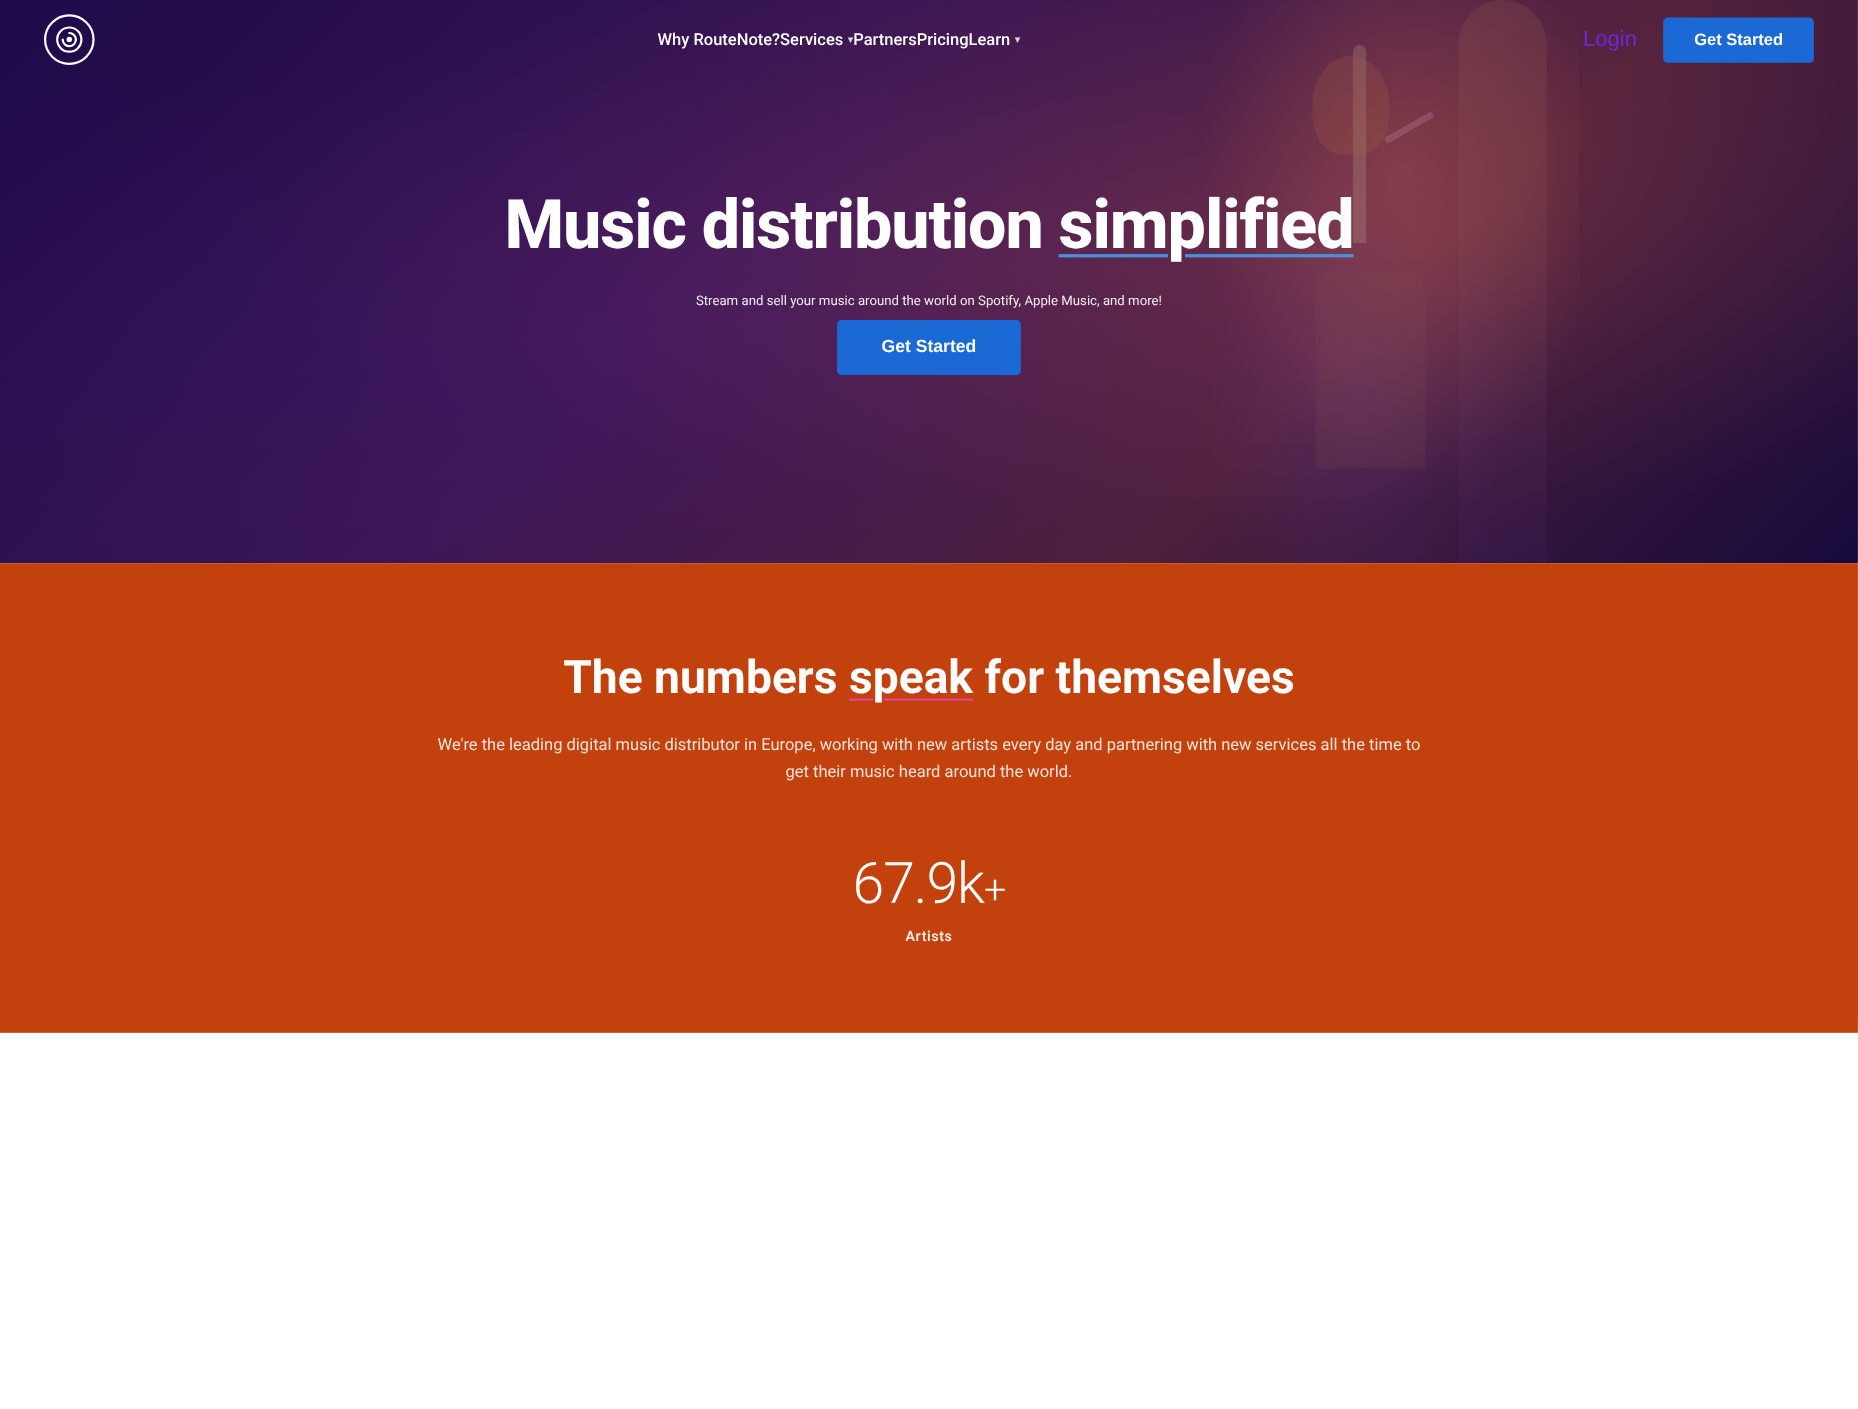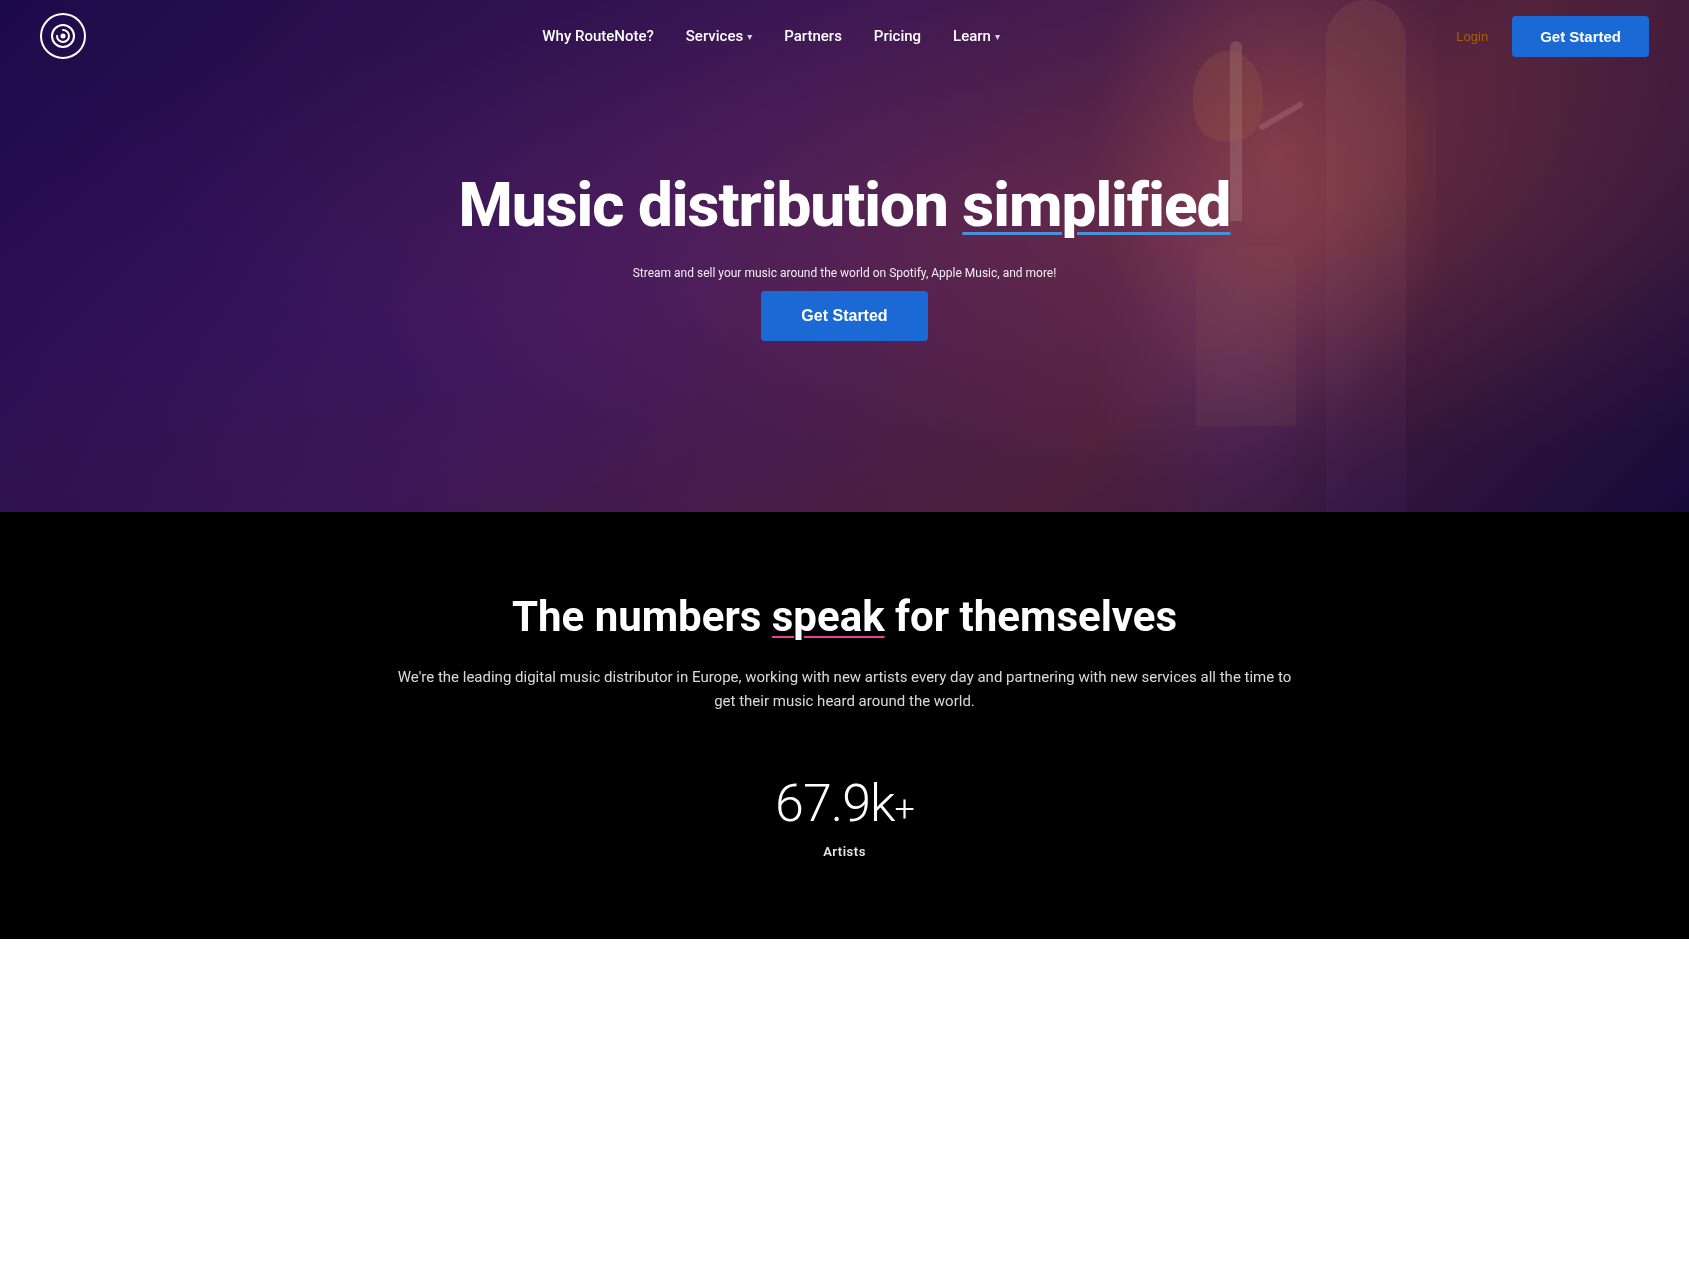--- a/index.html
+++ b/index.html
@@ -43,7 +43,6 @@
     .nav-links {
       display: flex;
       align-items: center;
-      gap: 32px;
       list-style: none;
     }
 

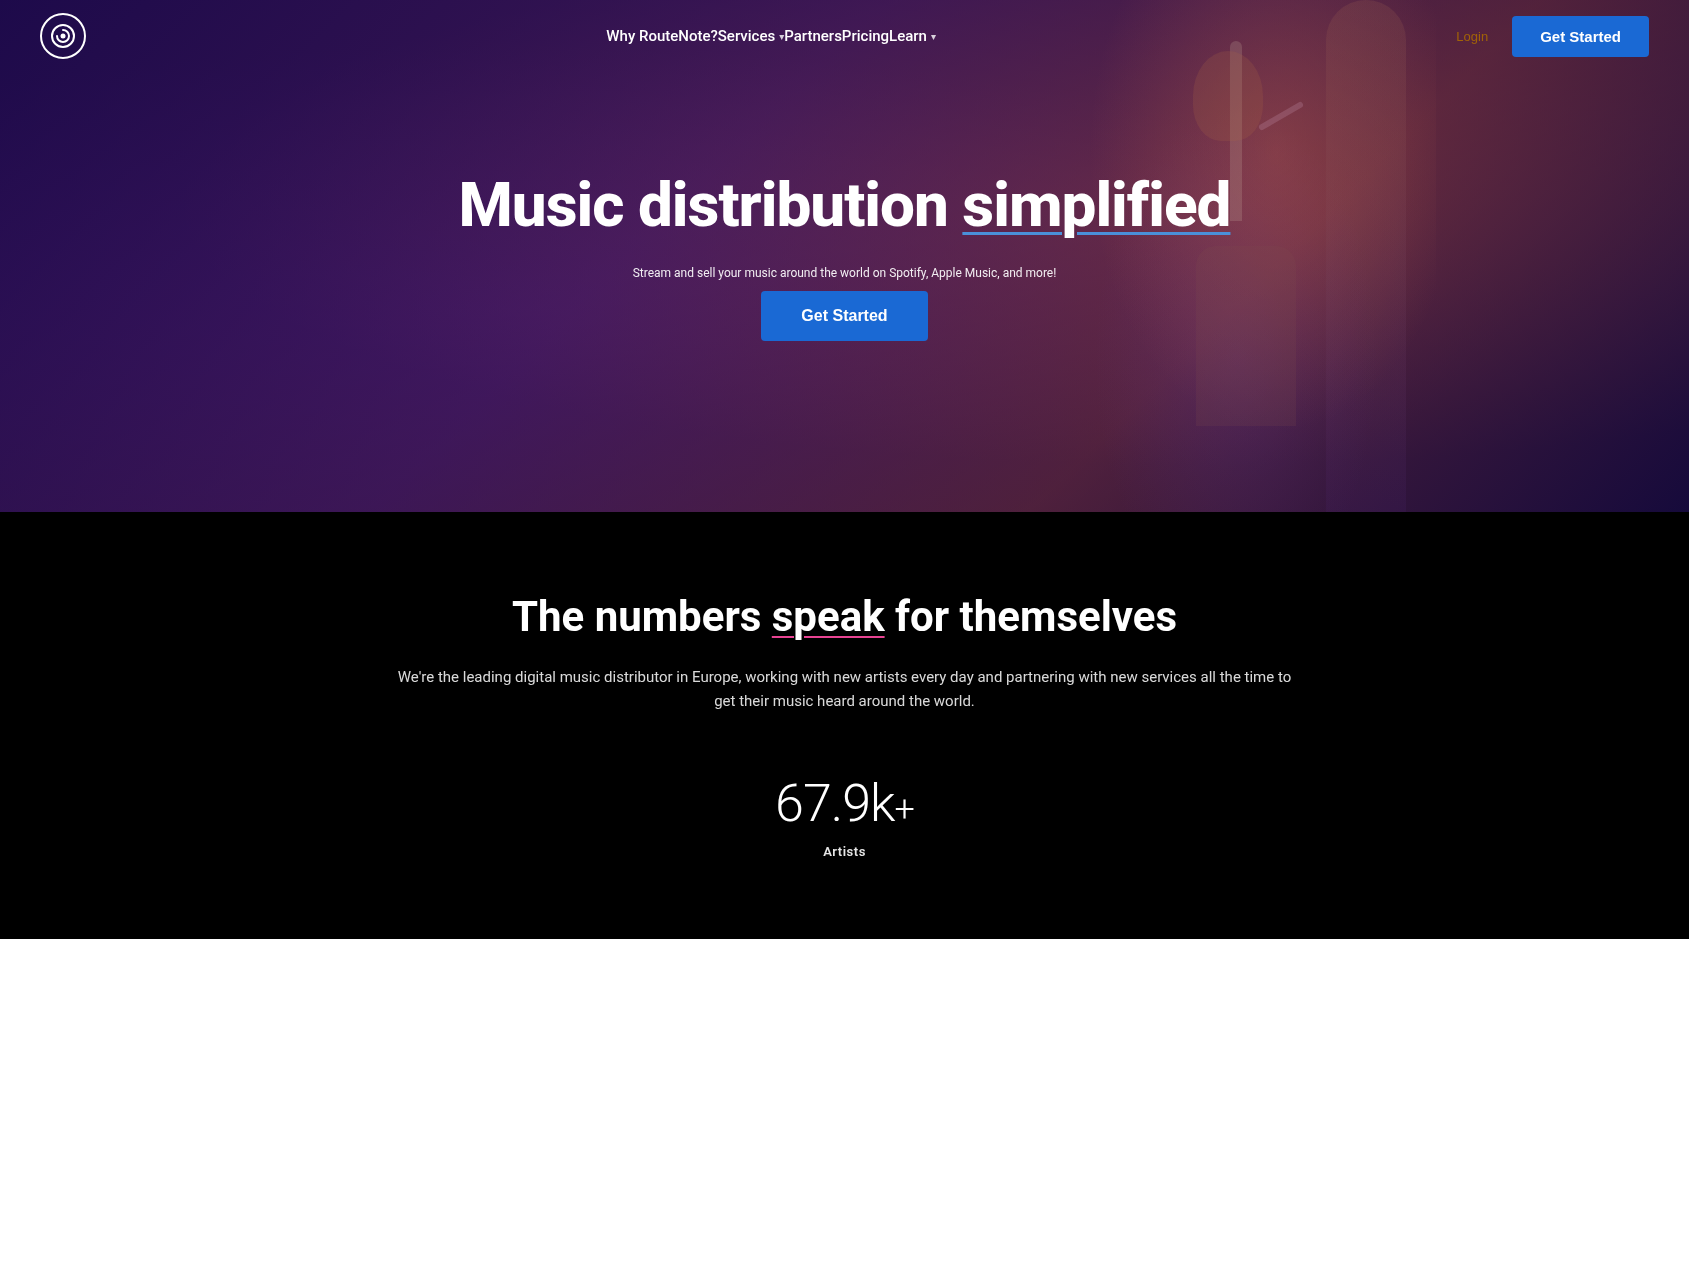--- a/index.html
+++ b/index.html
@@ -70,10 +70,10 @@
     }
 
     .btn-login {
-      color: #a16207;
+      color: #6d28d9;
       background: transparent;
       border: none;
-      font-size: 13px;
+      font-size: 20px;
       font-weight: 500;
       cursor: pointer;
     }

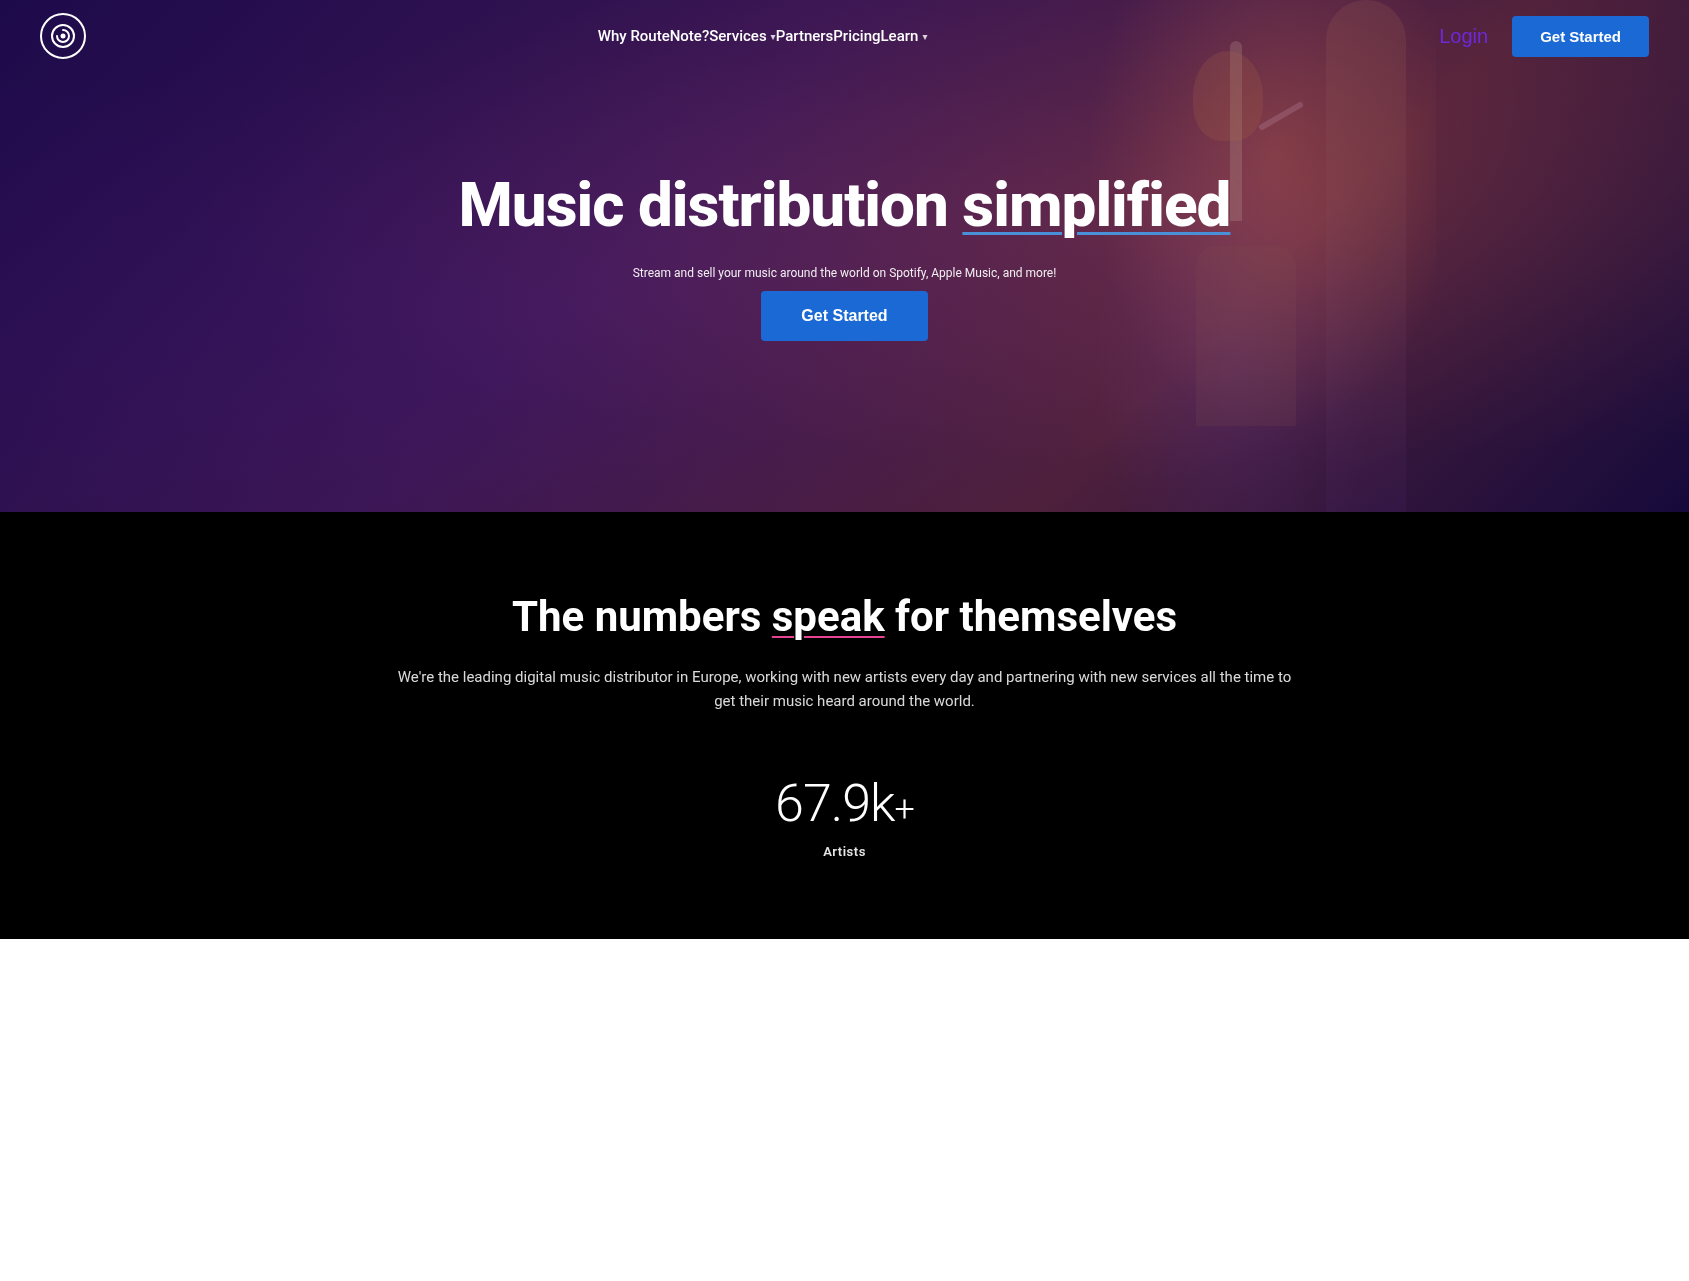--- a/index.html
+++ b/index.html
@@ -182,7 +182,7 @@
 
     
     .stats-section {
-      background: #000000;
+      background: #c2410c;
       padding: 80px 40px;
       text-align: center;
       color: #fff;

